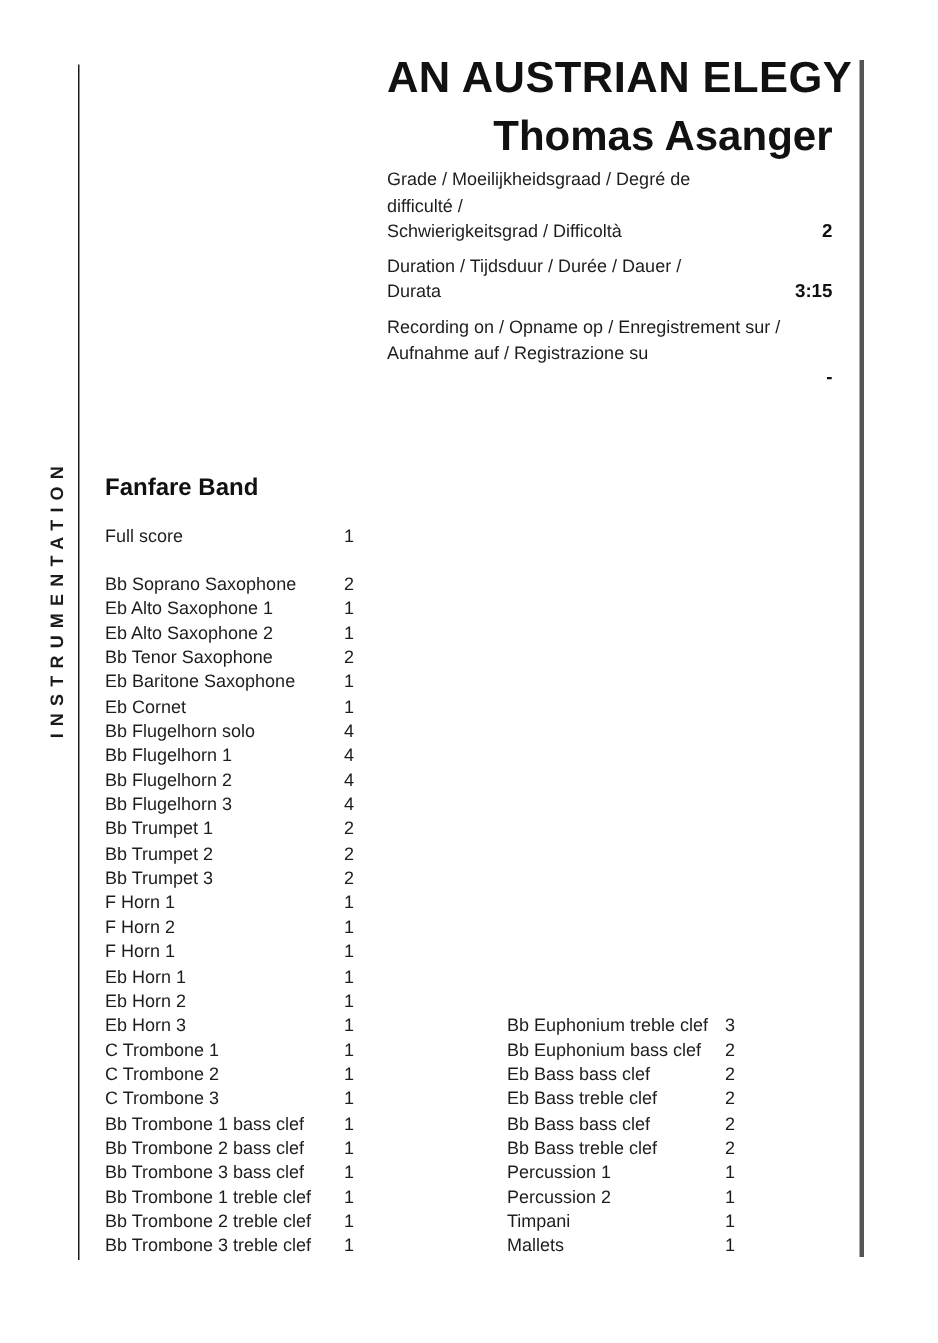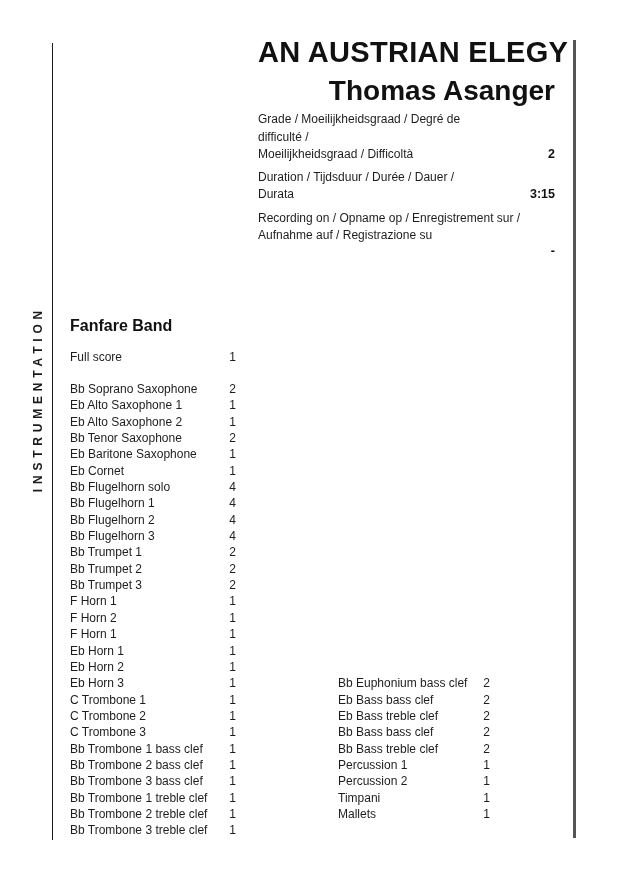--- a/index.html
+++ b/index.html
@@ -154,7 +154,7 @@
     <div class="meta meta-grade">
       <div class="meta-label">
         <div>Grade / Moeilijkheidsgraad / Degré de difficulté /</div>
-        <div>Moeilijkheidsgraad / Difficoltà</div>
+        <div>Schwierigkeitsgrad / Difficoltà</div>
       </div>
       <div class="meta-value">2</div>
     </div>

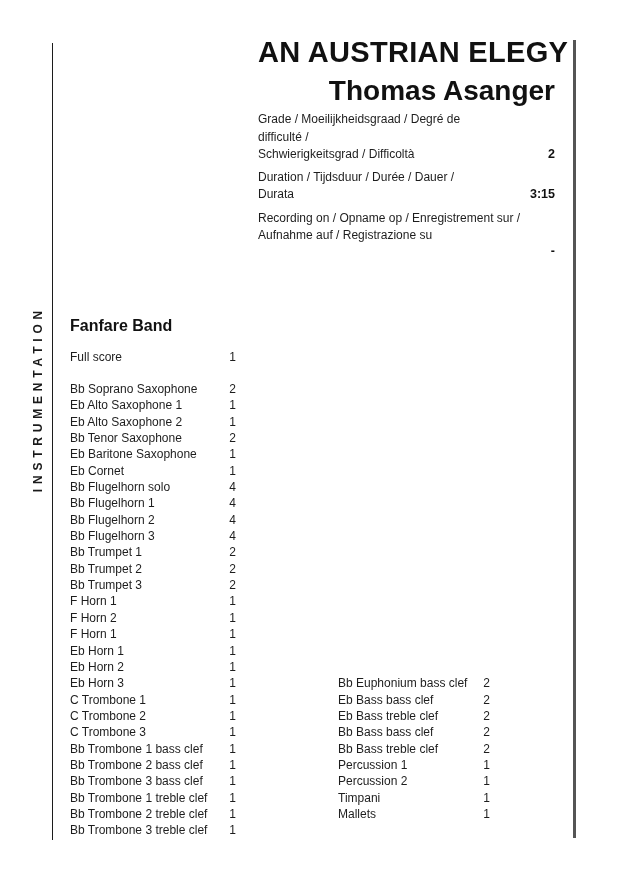--- a/index.html
+++ b/index.html
@@ -327,6 +327,10 @@
 
   <div class="col-right">
 
+      <div class="inst-row">
+        <span class="inst-name">Bb Euphonium treble clef</span>
+        <span class="inst-qty">3</span>
+      </div>
 
       <div class="inst-row">
         <span class="inst-name">Bb Euphonium bass clef</span>

